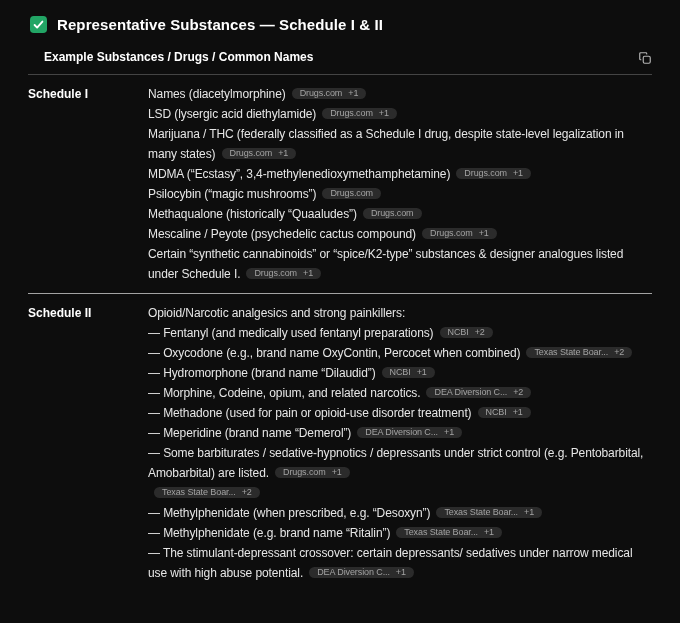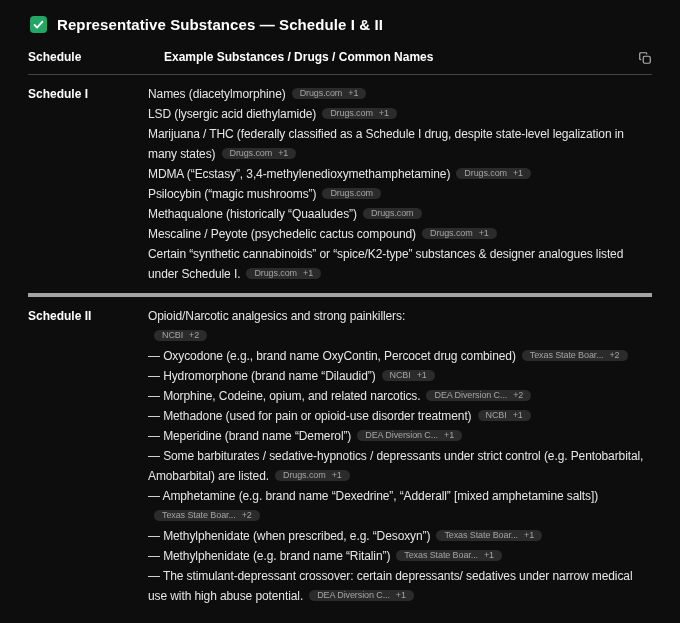--- a/index.html
+++ b/index.html
@@ -119,7 +119,6 @@
   <div class="table">
 
     <div class="thead">
-      <div class="th th-schedule">Schedule</div>
       <div class="th-examples">
         <span class="th">Example Substances / Drugs / Common Names</span>
         <button class="copy-btn" aria-label="Copy table">

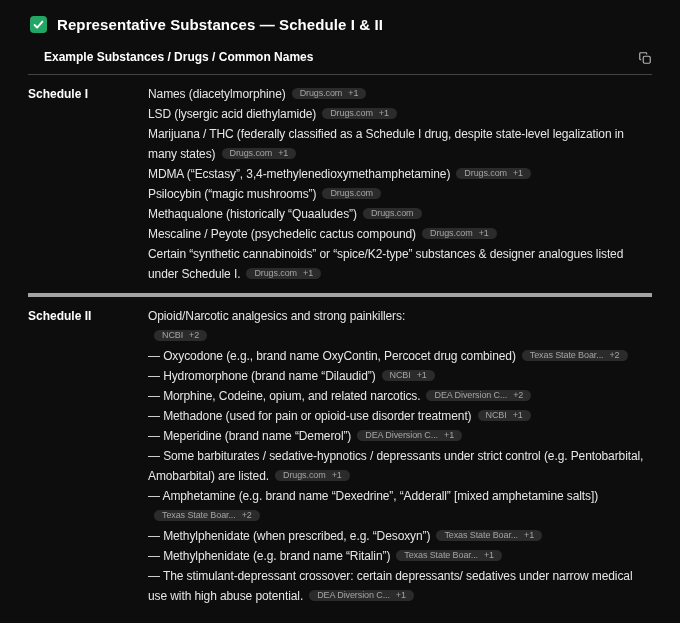--- a/index.html
+++ b/index.html
@@ -62,7 +62,7 @@
   .trow {
     display: flex;
     padding: 9px 0 9px 0;
-    border-bottom: 4px solid #a3a3a3;
+    border-bottom: 1px solid #a3a3a3;
   }
   .trow:last-child { border-bottom: none; }
   .cell-schedule {

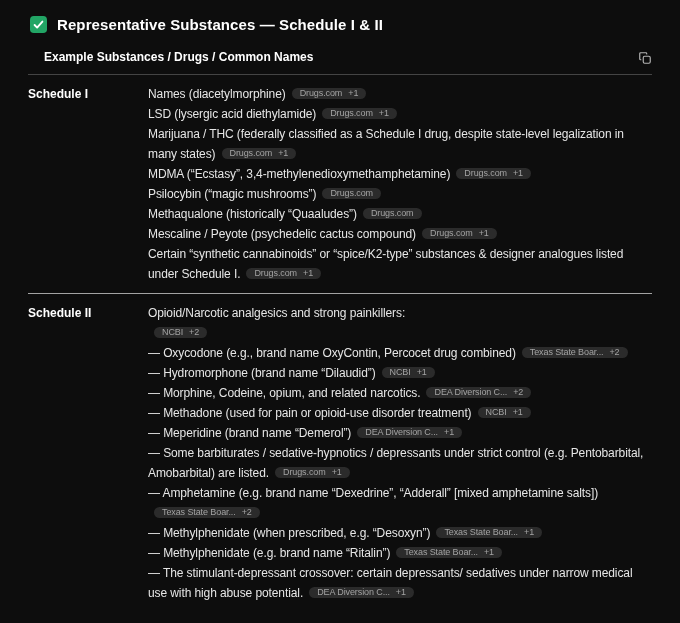--- a/index.html
+++ b/index.html
@@ -172,7 +172,7 @@
           <div class="cell-schedule">Schedule II</div>
           <div class="cell-content">
             <div class="item"><span class="item-text">Opioid/Narcotic analgesics and strong painkillers:</span></div>
-            <div class="item"><span class="badge">
+            <div class="item"><span class="item-text">— Fentanyl (and medically used fentanyl preparations)</span><span class="badge">
                 <span class="badge-source">NCBI</span>
                 <span class="badge-count">+2</span>
               </span></div>

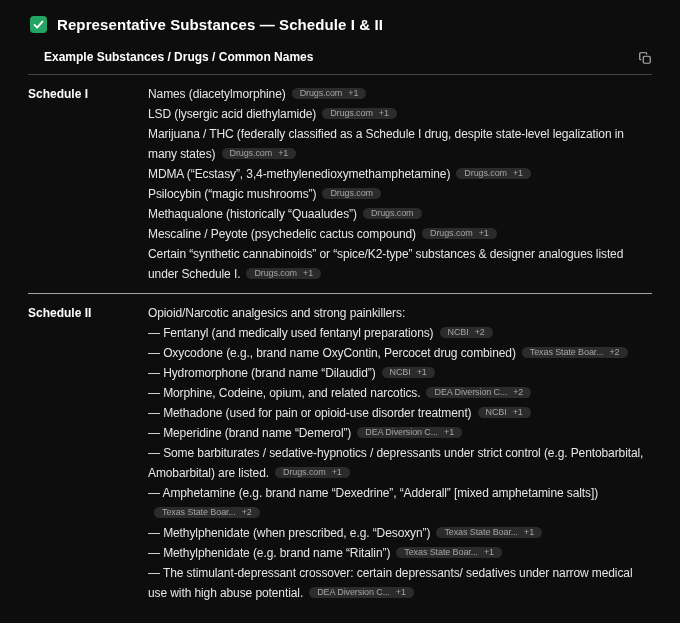--- a/index.html
+++ b/index.html
@@ -176,7 +176,7 @@
                 <span class="badge-source">NCBI</span>
                 <span class="badge-count">+2</span>
               </span></div>
-            <div class="item"><span class="item-text">— Oxycodone (e.g., brand name OxyContin, Percocet drug combined)</span><span class="badge">
+            <div class="item"><span class="item-text">— Oxycodone (e.g., brand name OxyContin, Percocet when combined)</span><span class="badge">
                 <span class="badge-source">Texas State Boar...</span>
                 <span class="badge-count">+2</span>
               </span></div>

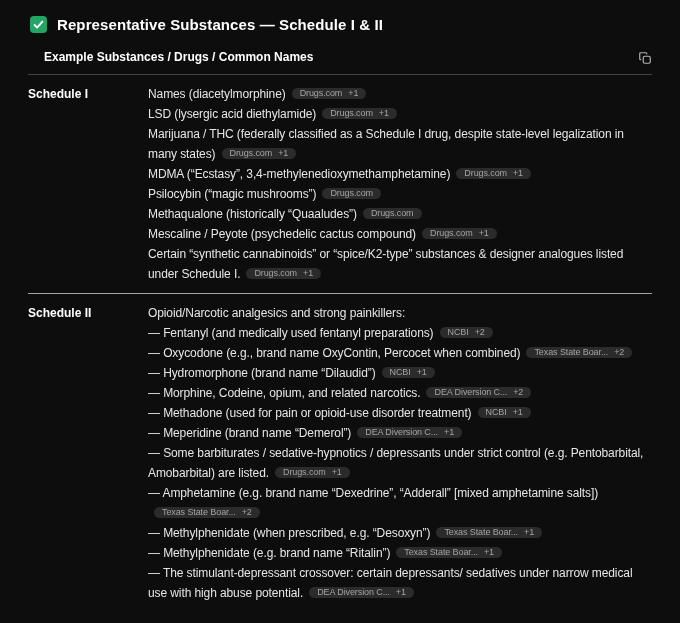--- a/index.html
+++ b/index.html
@@ -200,7 +200,7 @@
                 <span class="badge-source">Drugs.com</span>
                 <span class="badge-count">+1</span>
               </span></div>
-            <div class="item"><span class="item-text">— Amphetamine (e.g. brand name “Dexedrine”, “Adderall” [mixed amphetamine salts])</span><span class="badge">
+            <div class="item"><span class="badge">
                 <span class="badge-source">Texas State Boar...</span>
                 <span class="badge-count">+2</span>
               </span></div>

